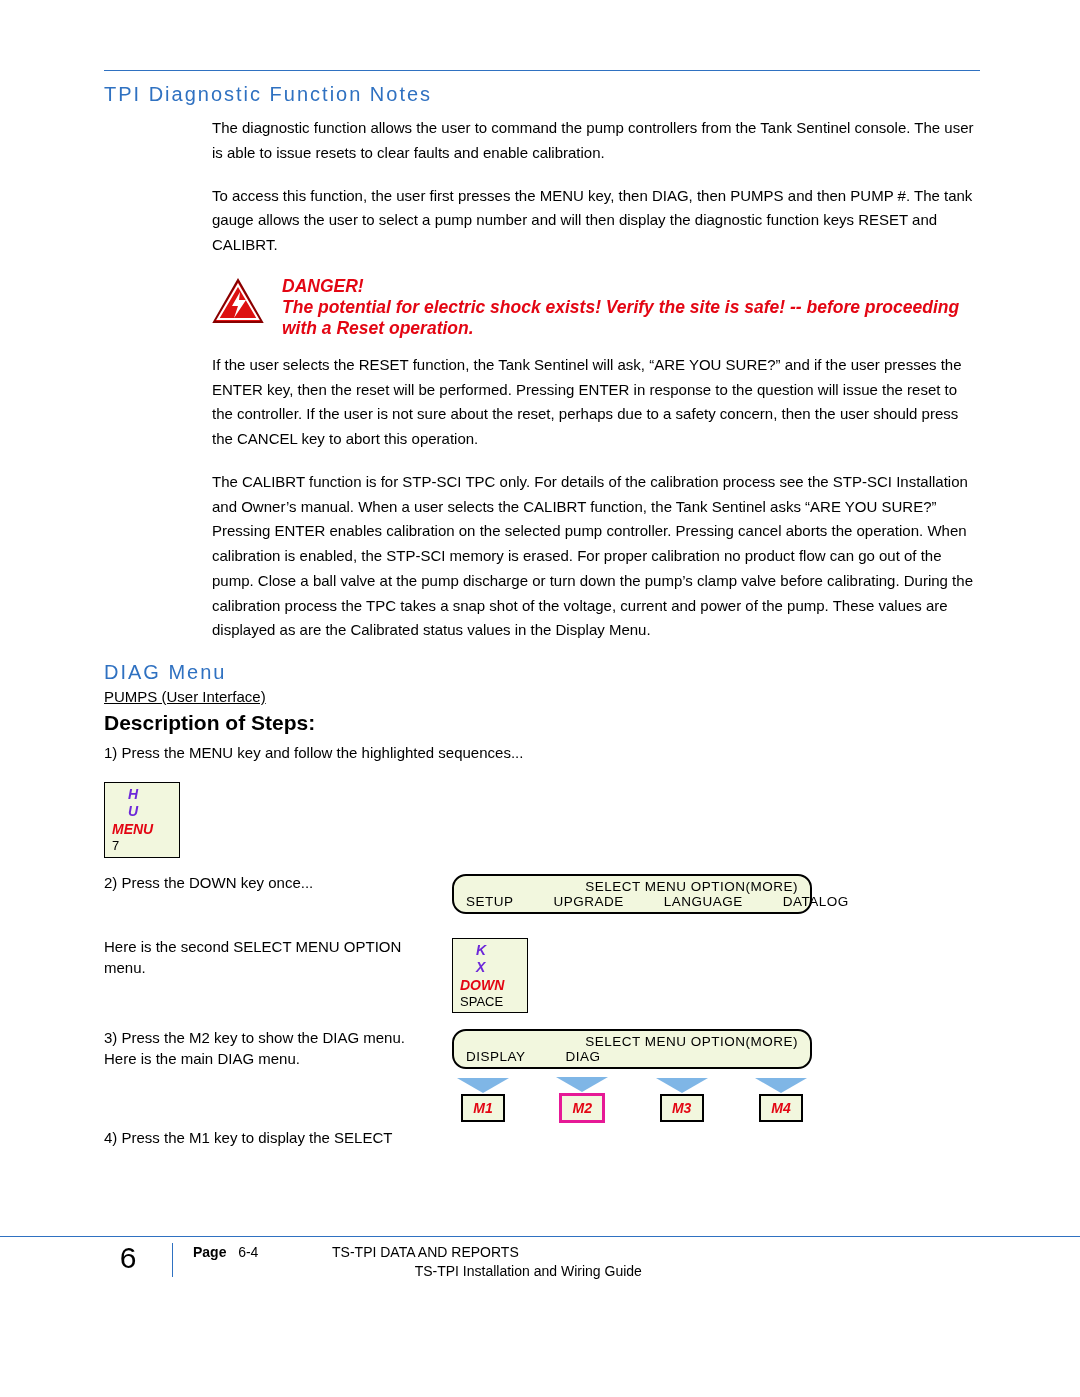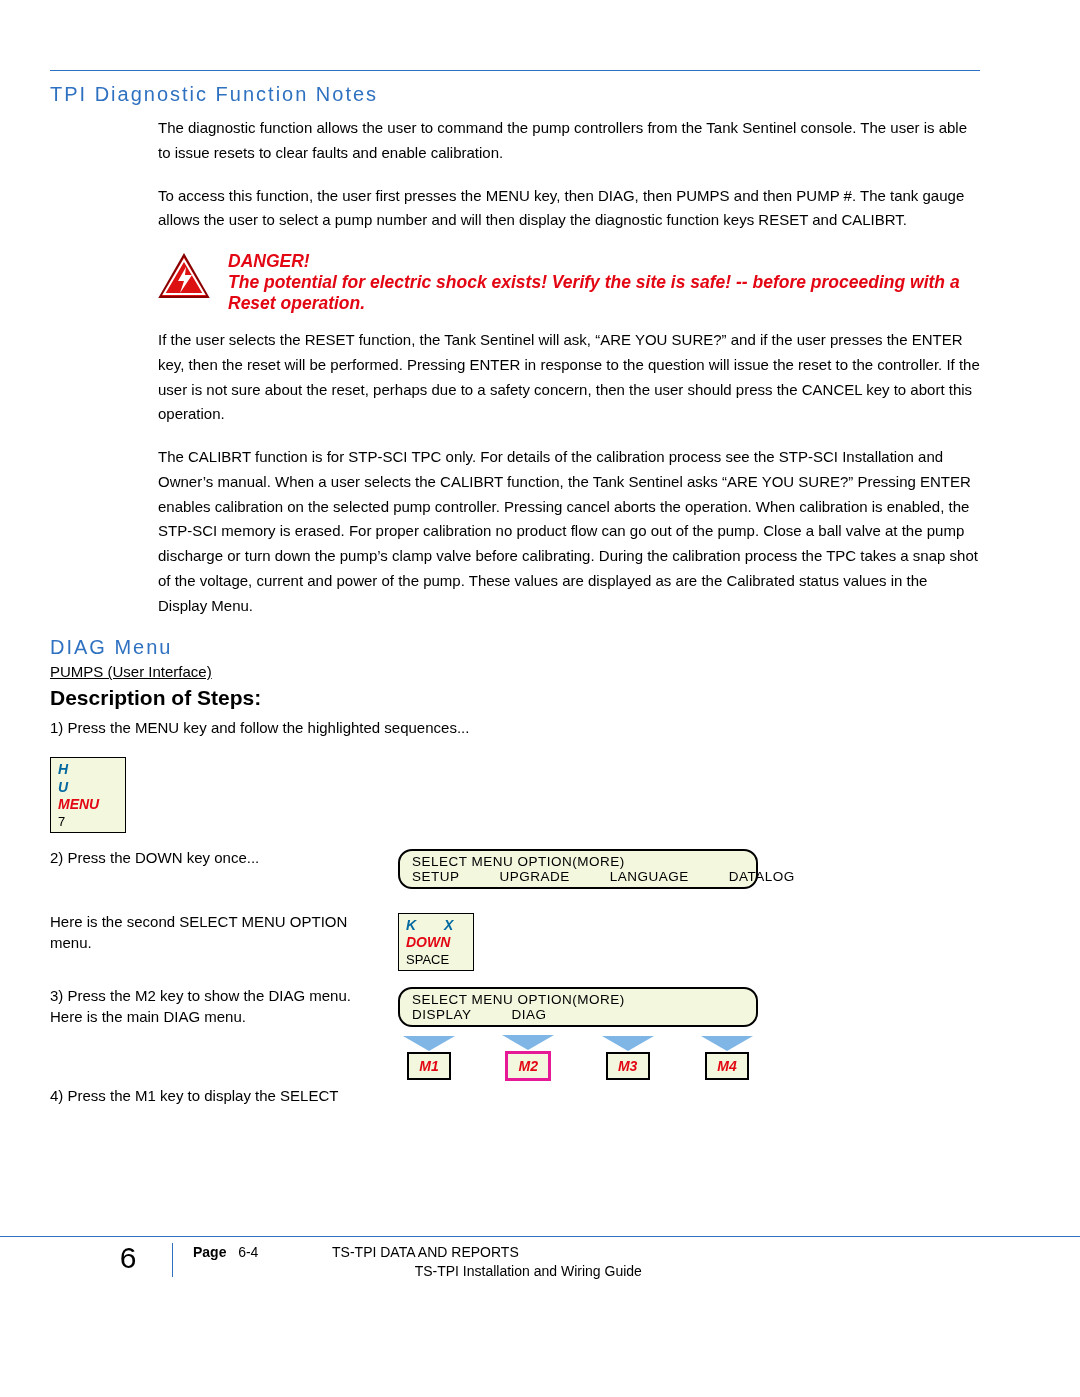--- a/index.html
+++ b/index.html
@@ -14,7 +14,7 @@
     height: 1317px;
     position: relative;
     box-sizing: border-box;
-    padding: 70px 100px 0 50px;
+    padding: 70px 100px 0 104px;
   }
   .hr-top {
     border: none;

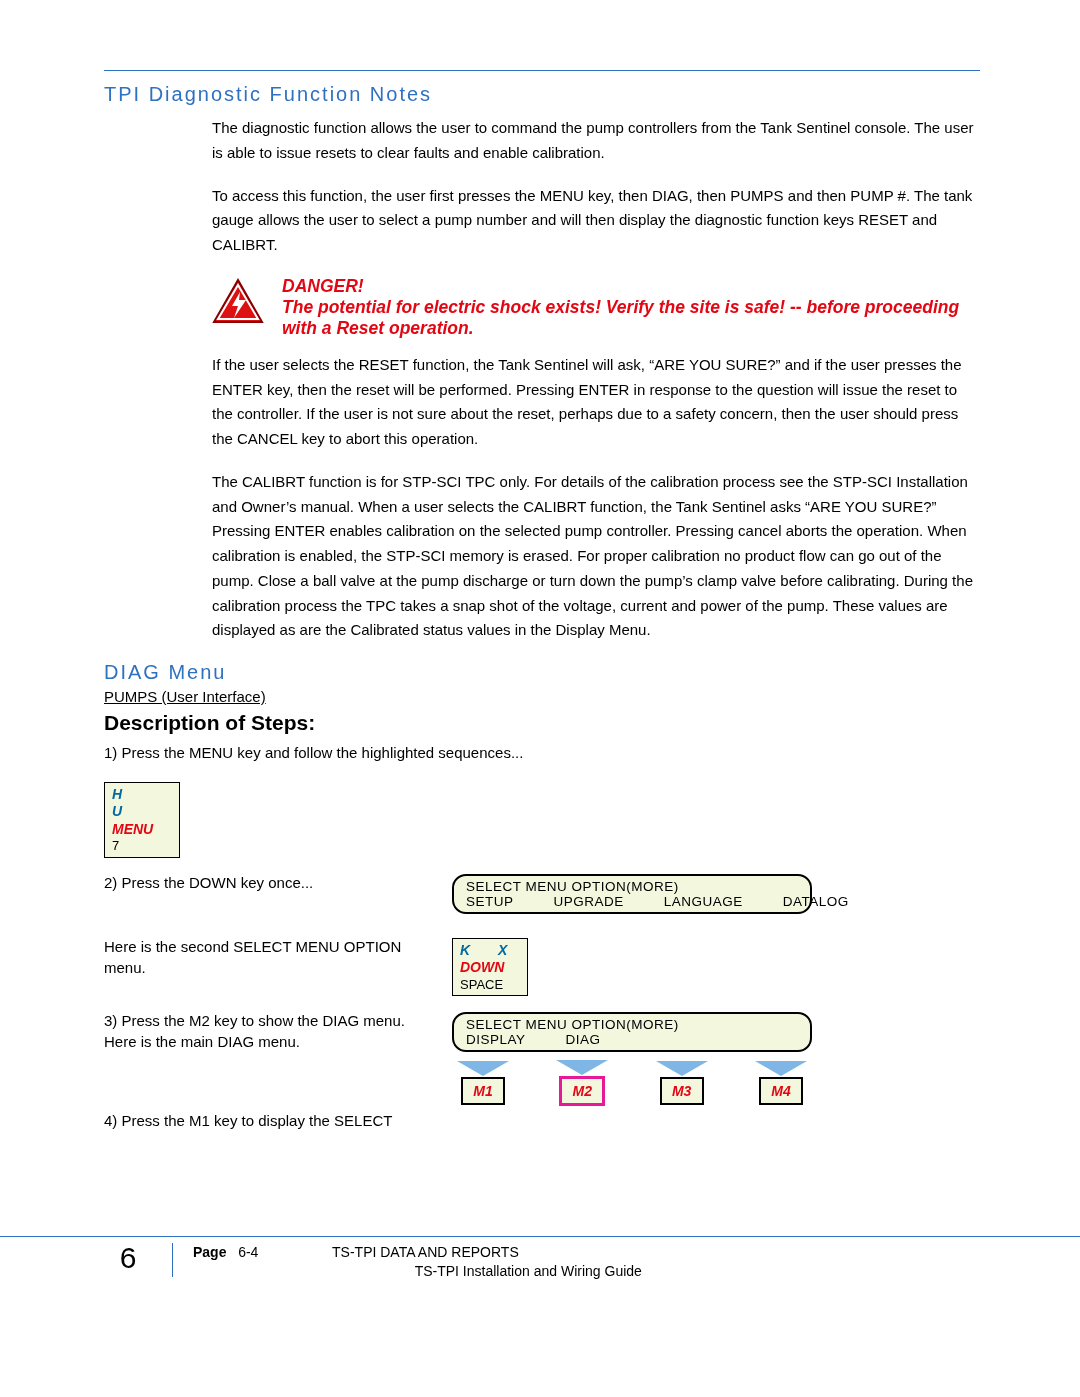--- a/index.html
+++ b/index.html
@@ -75,7 +75,7 @@
     padding: 3px 7px 2px 7px;
     box-sizing: border-box;
   }
-  .key-letters { color: #0369a1; font-style: italic; font-weight: bold; letter-spacing: 12px; }
+  .key-letters { color: #6d28d9; font-style: italic; font-weight: bold; letter-spacing: 12px; margin-left: 16px; }
   .key-name { color: #e30613; font-style: italic; font-weight: bold; letter-spacing: 0; }
   .key-sub { color: #000; font-size: 13px; letter-spacing: 0; }
   .lcd-box {

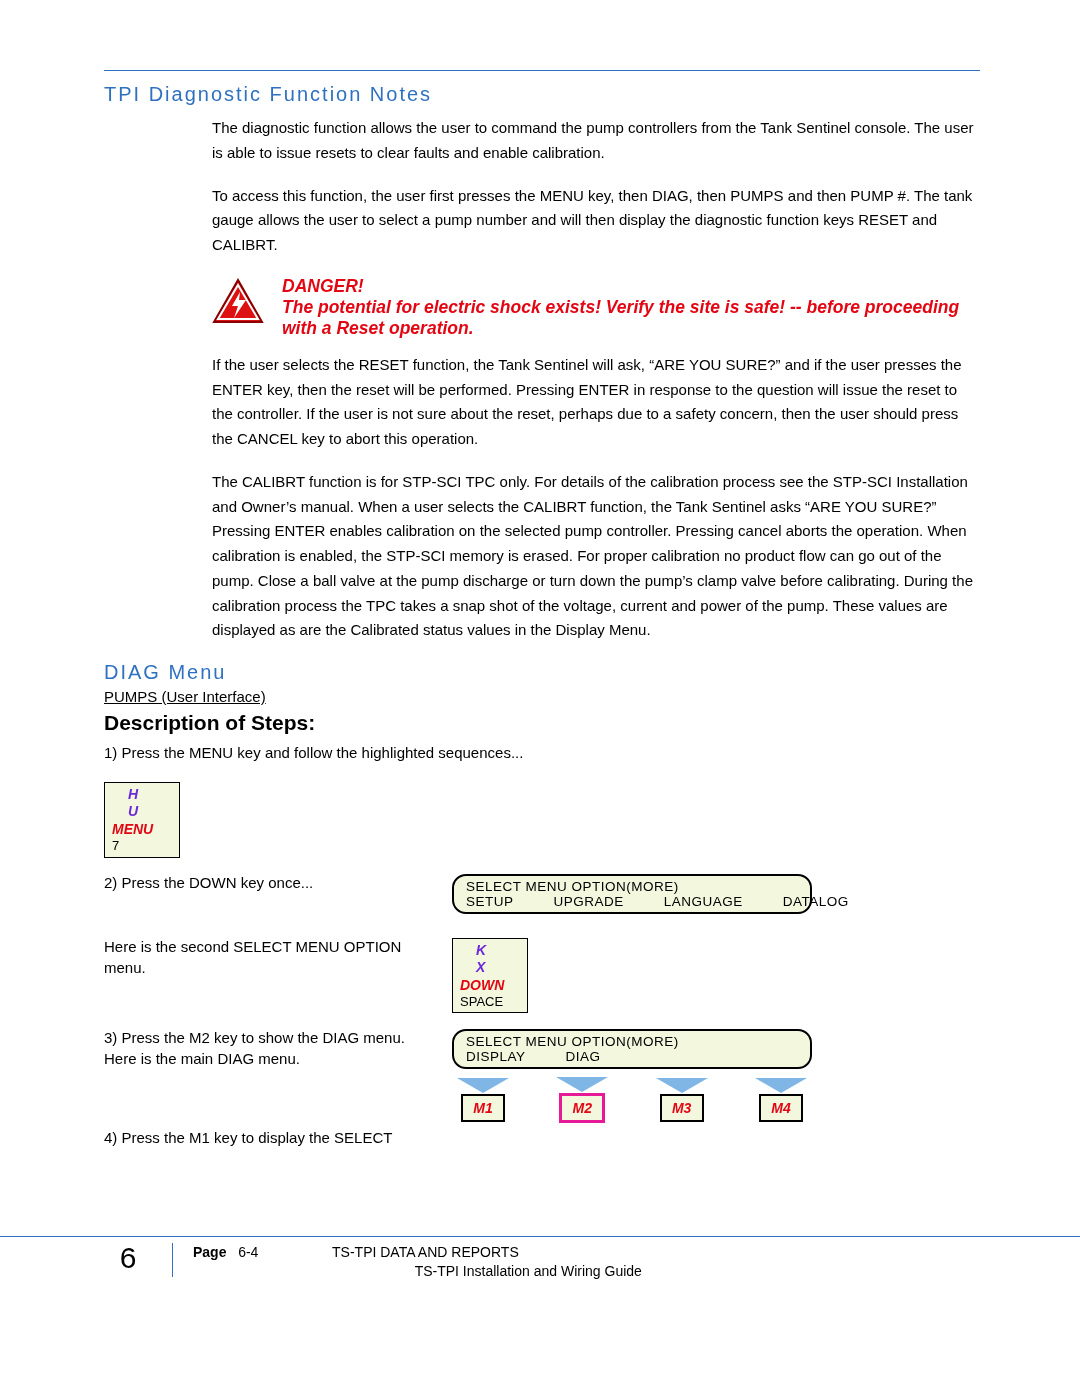--- a/index.html
+++ b/index.html
@@ -89,7 +89,7 @@
     padding: 3px 12px 3px 12px;
     box-sizing: border-box;
   }
-  .lcd-line1 { display: flex; justify-content: flex-start; }
+  .lcd-line1 { display: flex; justify-content: flex-end; }
   .lcd-line2 { display: flex; gap: 40px; }
   .mkeys-row {
     width: 360px;

